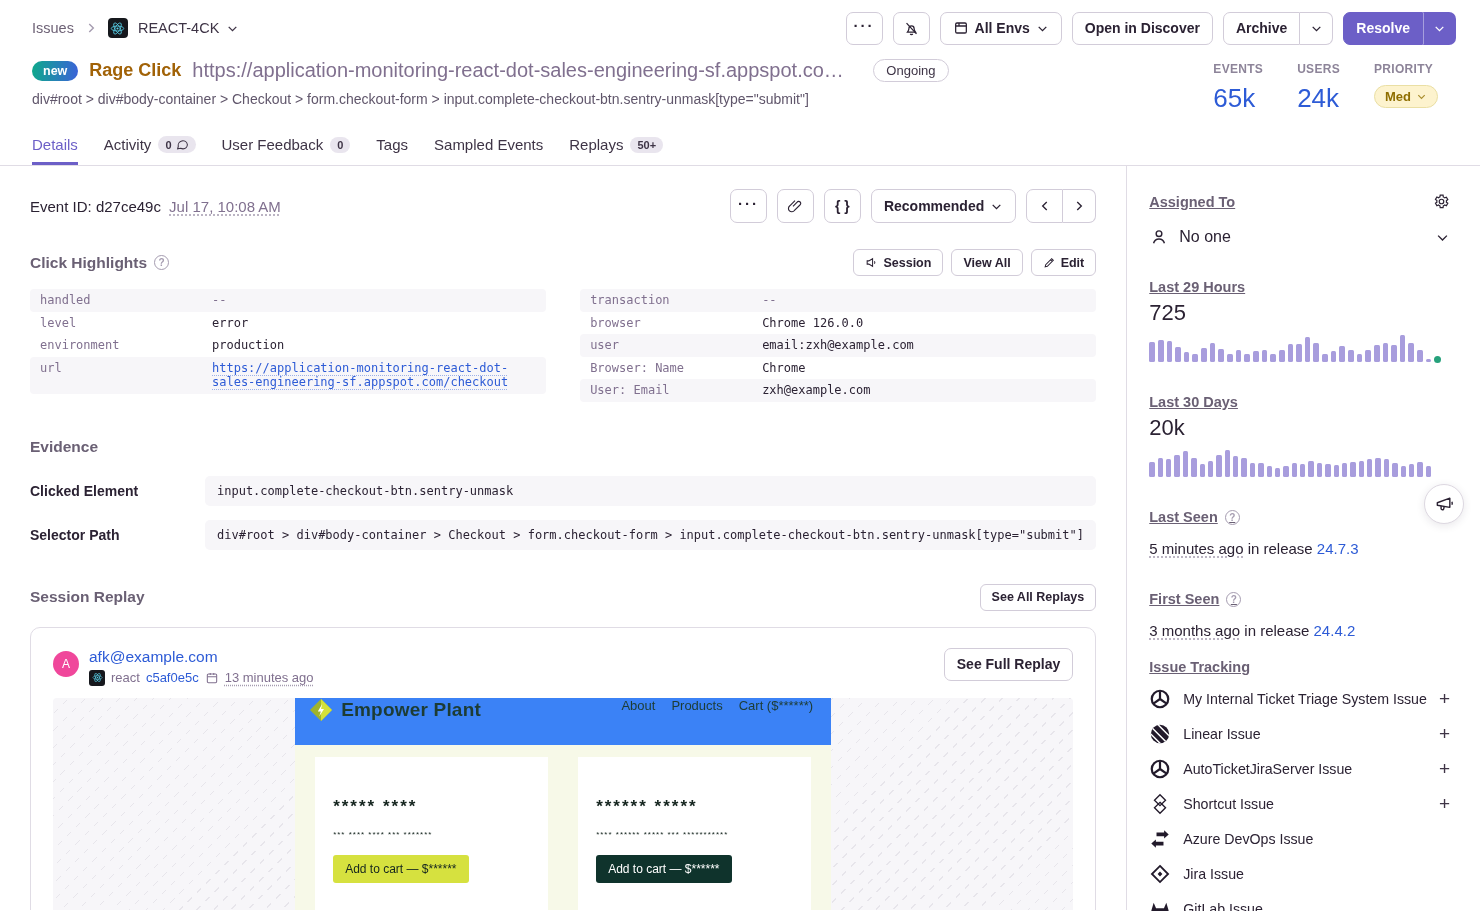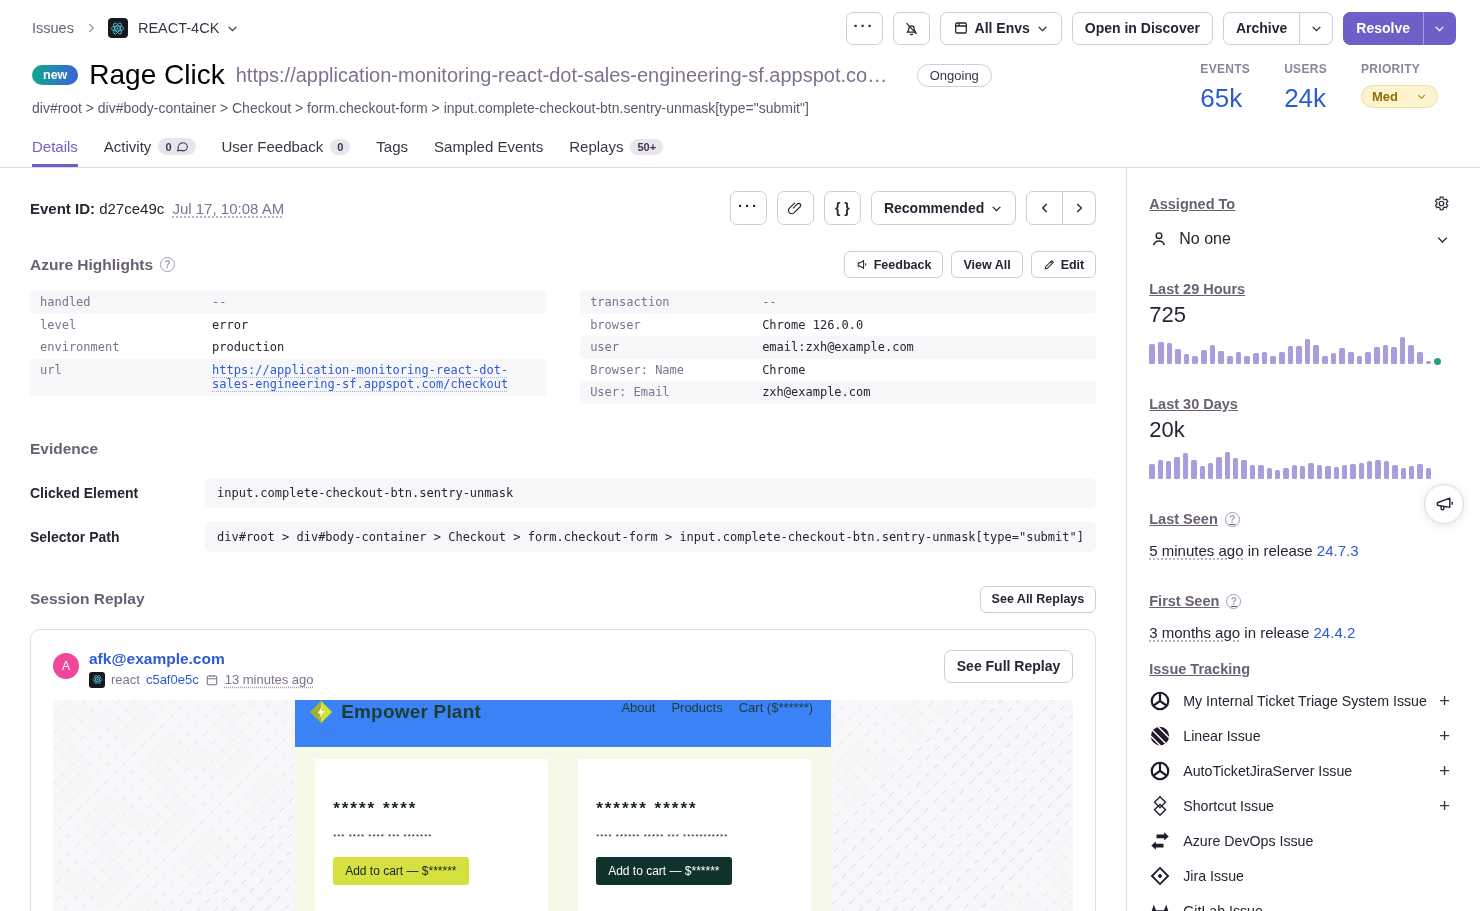--- a/index.html
+++ b/index.html
@@ -27,7 +27,7 @@
   .header { display:flex; justify-content:space-between; padding:7px 30px 0 32px; }
   .title-row { display:flex; align-items:center; gap:11px; }
   .badge-new { background:linear-gradient(95deg,#0ea98b,#3b62d9); color:#fff; font-size:12.5px; font-weight:700; padding:3px 11px; border-radius:14px; }
-  .title { font-size:28px; font-weight:400; color:#000000; }
+  .title { font-size:18px; font-weight:700; color:#a16207; }
   .title-url { font-size:20px; color:#80708F; max-width:668px; overflow:hidden; text-overflow:ellipsis; white-space:nowrap; }
   .pill-ongoing { border:1px solid #d2ccd9; border-radius:15px; font-size:13px; color:#3e3446; padding:3px 12px; margin-left:2px; white-space:nowrap;}
   .culprit { margin-top:9px; font-size:14px; color:#60566b; }

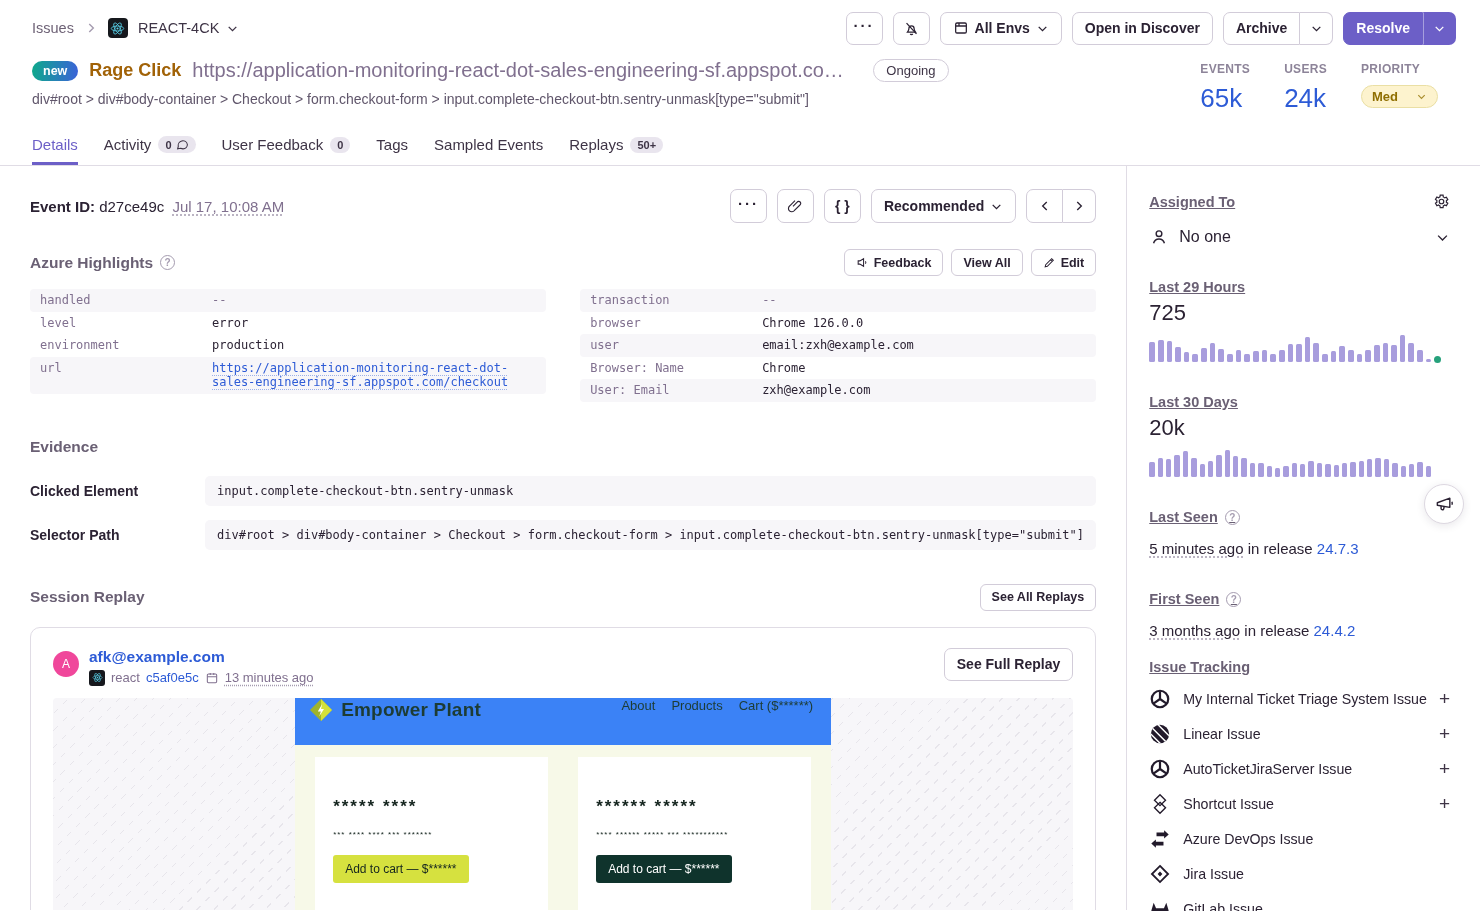--- a/index.html
+++ b/index.html
@@ -34,7 +34,7 @@
   .stats { display:flex; gap:34px; padding-top:3px; margin-right:12px; flex-shrink:0;}
   .stat-label { font-size:12px; font-weight:700; color:#8d8499; letter-spacing:.3px; }
   .stat-value { margin-top:7px; font-size:26px; color:#2D5BD6; }
-  .badge-med { margin-top:9px; display:inline-flex; align-items:center; gap:18px; background:#fdf3ce; border:1px solid #eadfa4; color:#8f6e00; font-weight:700; font-size:13px; padding:3px 10px; border-radius:14px; }
+  .badge-med { margin-top:9px; display:inline-flex; align-items:center; gap:5px; background:#fdf3ce; border:1px solid #eadfa4; color:#8f6e00; font-weight:700; font-size:13px; padding:3px 10px; border-radius:14px; }
 
   
   .tabs { display:flex; gap:26px; padding:14px 32px 0 32px; border-bottom:1px solid #e0dce5; margin-top:8px; }

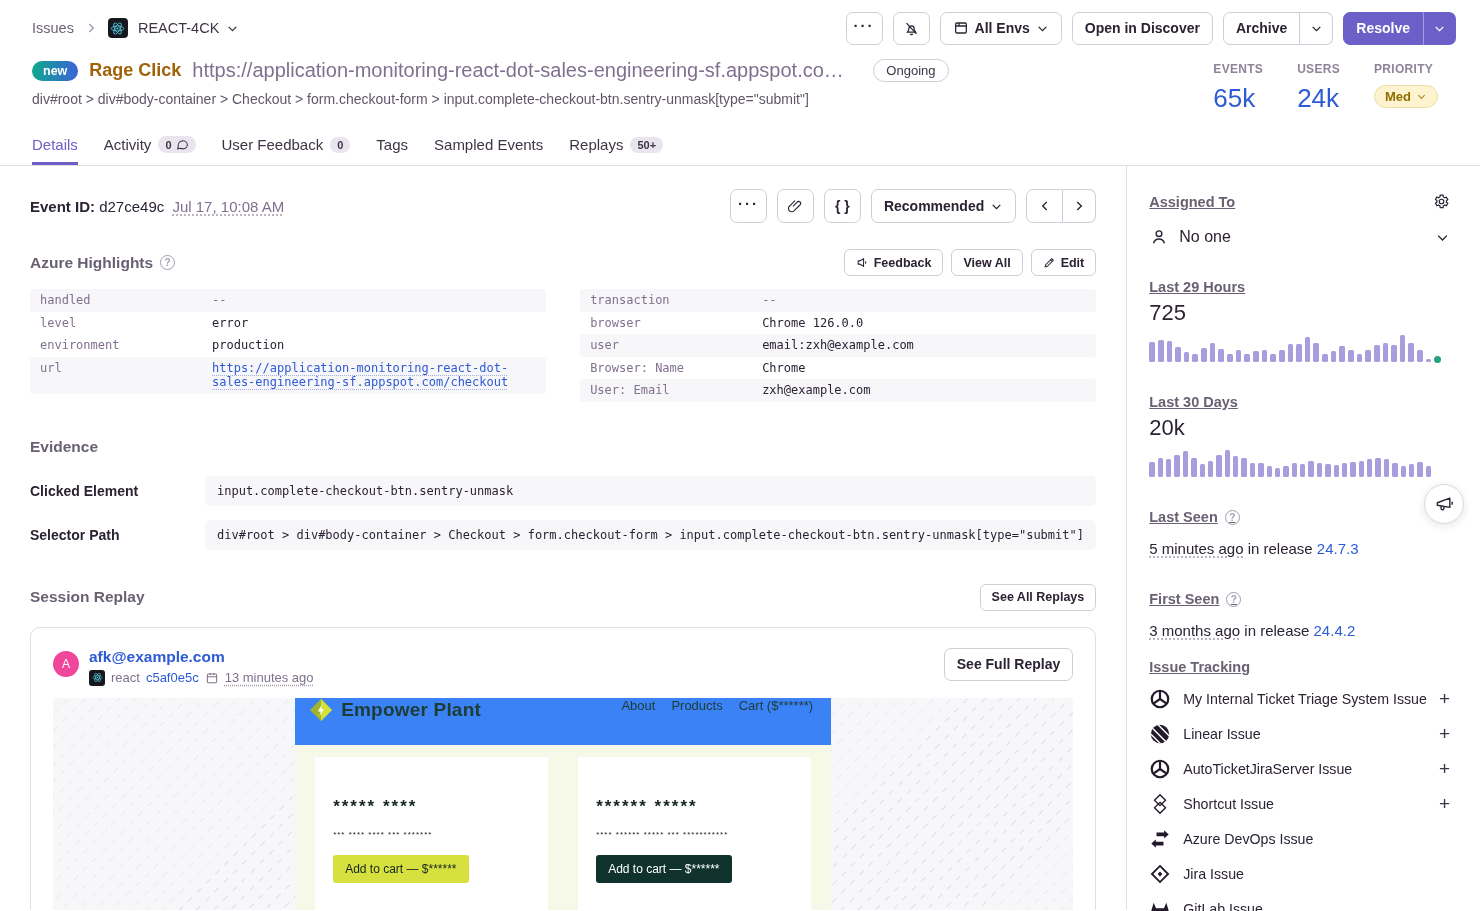--- a/index.html
+++ b/index.html
@@ -50,7 +50,7 @@
   
   .event-row { display:flex; justify-content:space-between; align-items:center; }
   .event-id { font-size:15px; color:#2b2233; }
-  .event-id b { font-weight:700; }
+  .event-id b { font-weight:400; }
   .evt-ts { color:#80708F; text-decoration:underline dotted #a59cb0; text-underline-offset:3px; margin-left:4px;}
   .event-actions { display:flex; gap:10px; align-items:center; }
   .btn.md { height:34px; font-size:14px; }

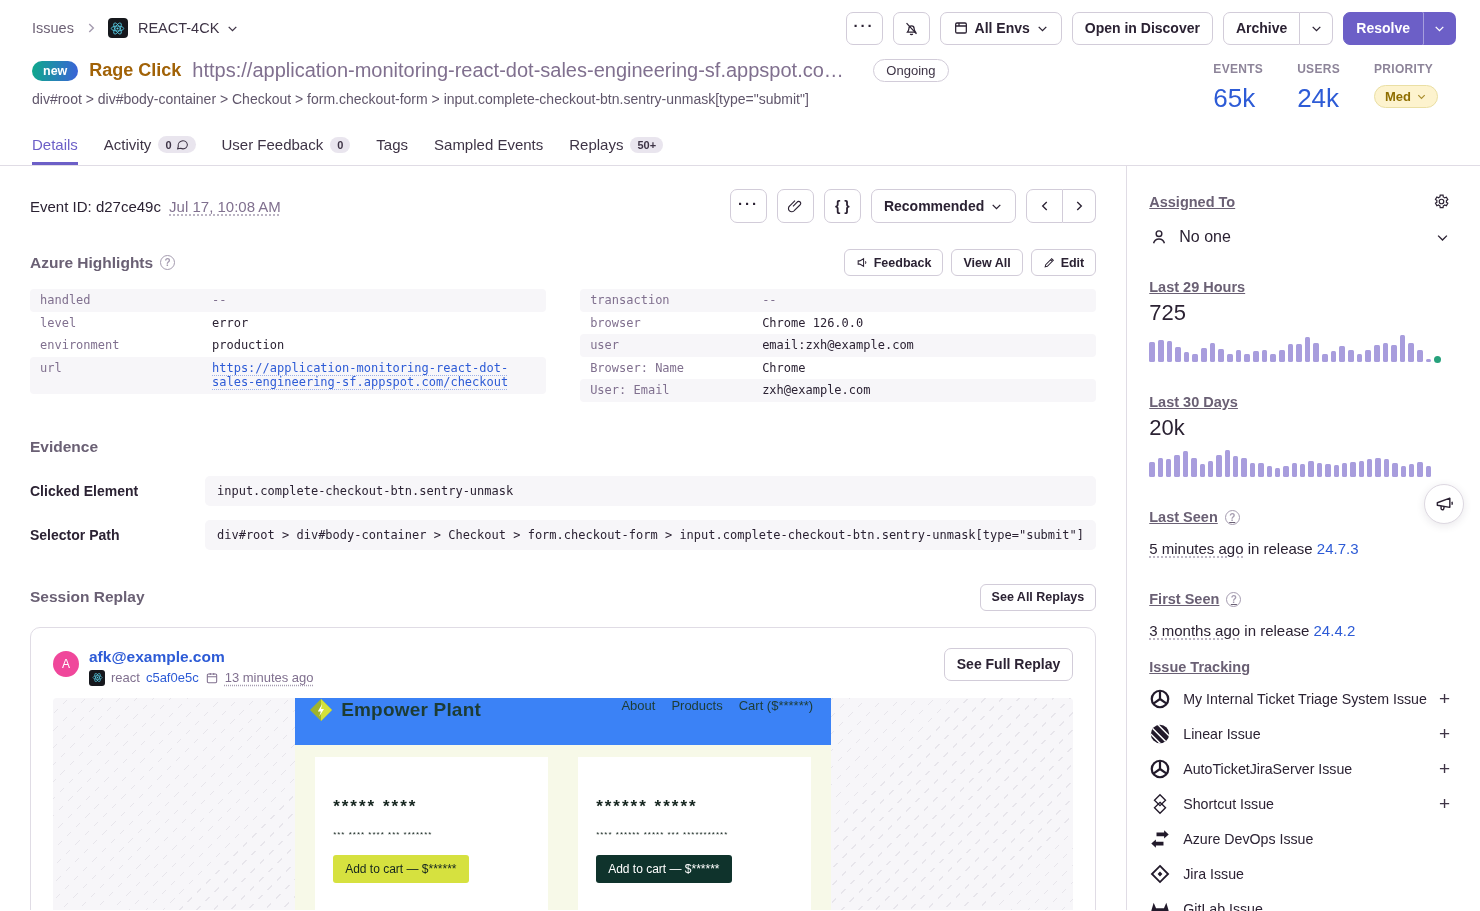--- a/index.html
+++ b/index.html
@@ -300,7 +300,7 @@
   <div style="margin-top:26px;">
     <div class="section-head">
       <span class="section-title">
-        <span>Azure Highlights</span>
+        <span>Click Highlights</span>
         <span class="help">?</span>
       </span>
       <span class="mini-actions">

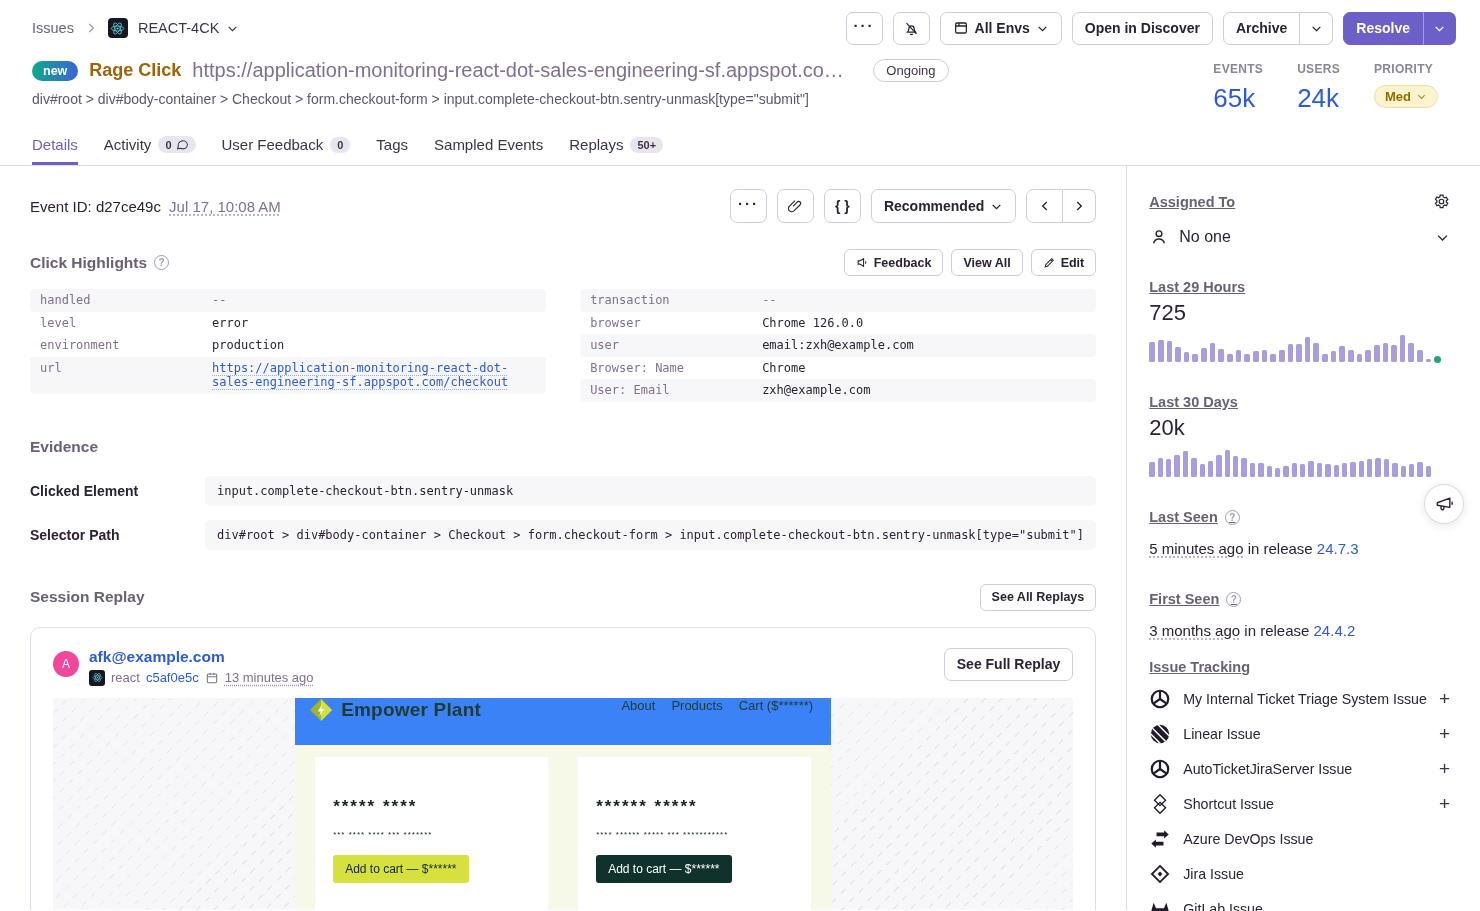--- a/index.html
+++ b/index.html
@@ -308,7 +308,7 @@
           <svg width="13" height="13" viewBox="0 0 24 24" fill="none" stroke="#2b2233" stroke-width="1.9">
                 <path d="M14 5L7 9H4v6h3l7 4zM17.5 9.5a5 5 0 010 5"></path>
               </svg>
-          <span>Feedback</span>
+          <span>Session</span>
         </button>
         <button class="btn xs">
               <span>View All</span>

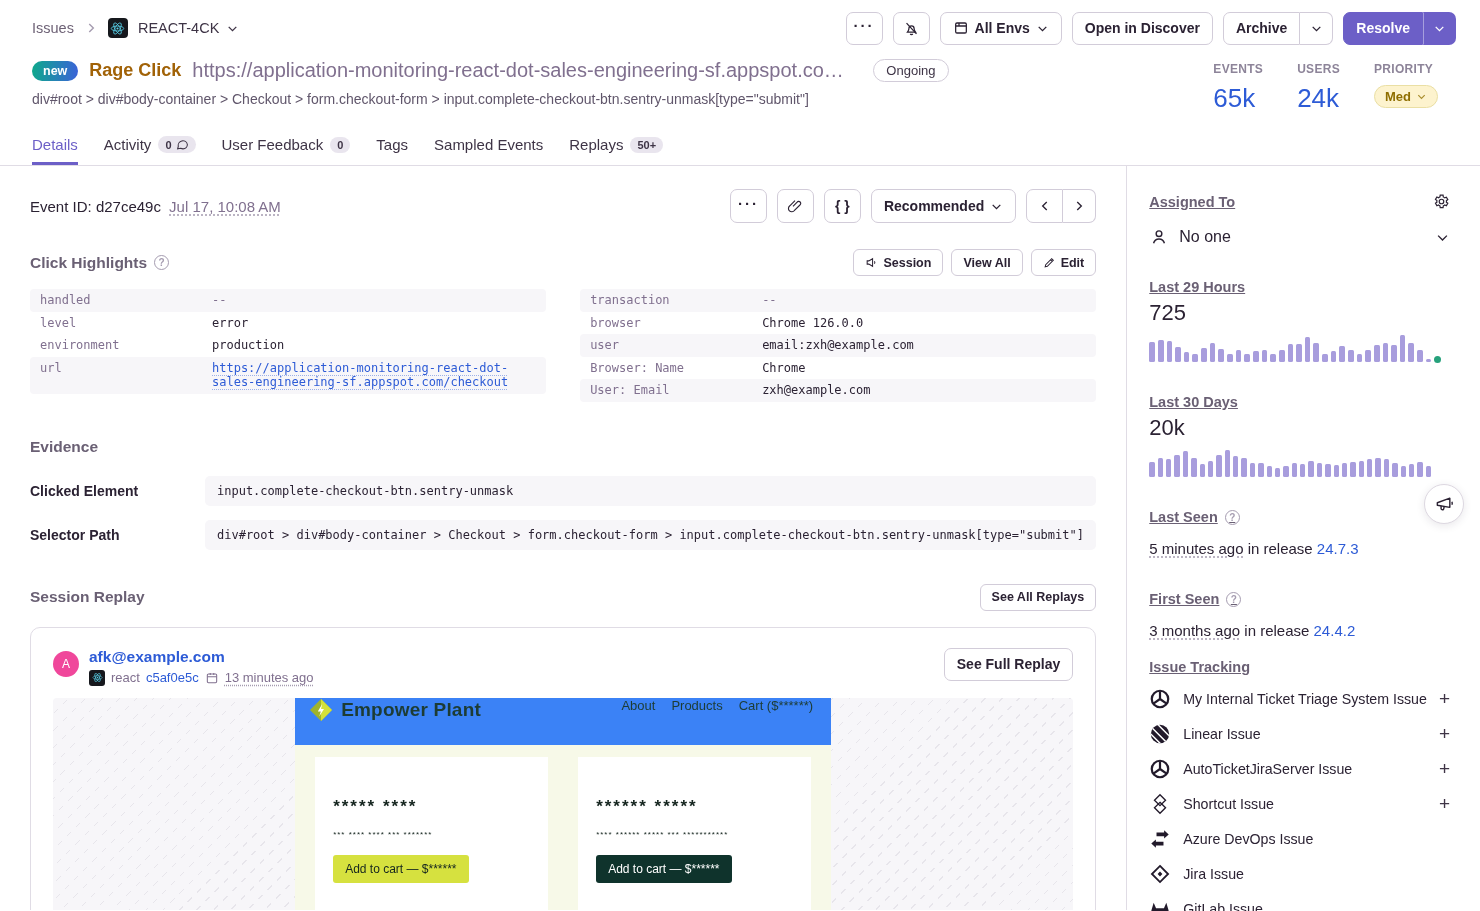--- a/index.html
+++ b/index.html
@@ -83,7 +83,7 @@
   .rc-head { display:flex; justify-content:space-between; align-items:flex-start; }
   .rc-user { display:flex; gap:10px; }
   .avatar { width:26px; height:26px; border-radius:50%; background:#f0479b; color:#fff; font-size:12px; display:flex; align-items:center; justify-content:center; margin-top:3px;}
-  .rc-email { color:#2D5BD6; font-weight:700; font-size:15.5px; }
+  .rc-email { color:#2D5BD6; font-weight:400; font-size:15.5px; }
   .rc-meta { display:flex; align-items:center; gap:6px; margin-top:4px; font-size:13px; color:#80708F; }
   .rc-meta .proj-badge { width:16px; height:16px; border-radius:3px;}
   .rc-link { color:#2D5BD6; }

